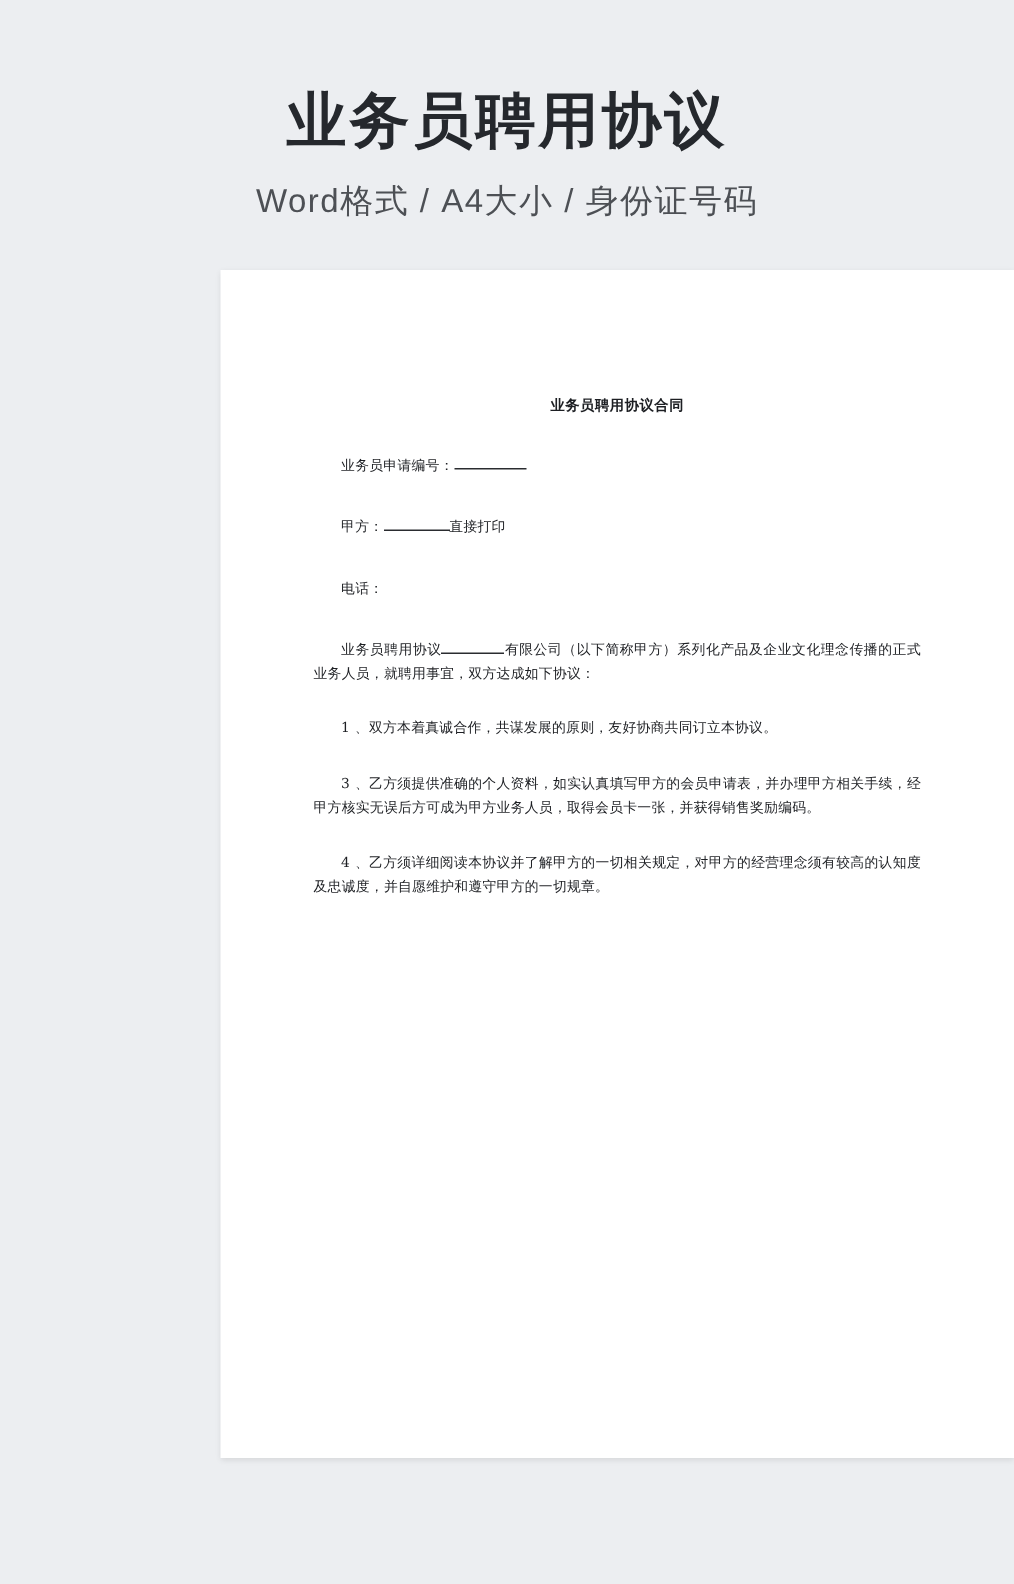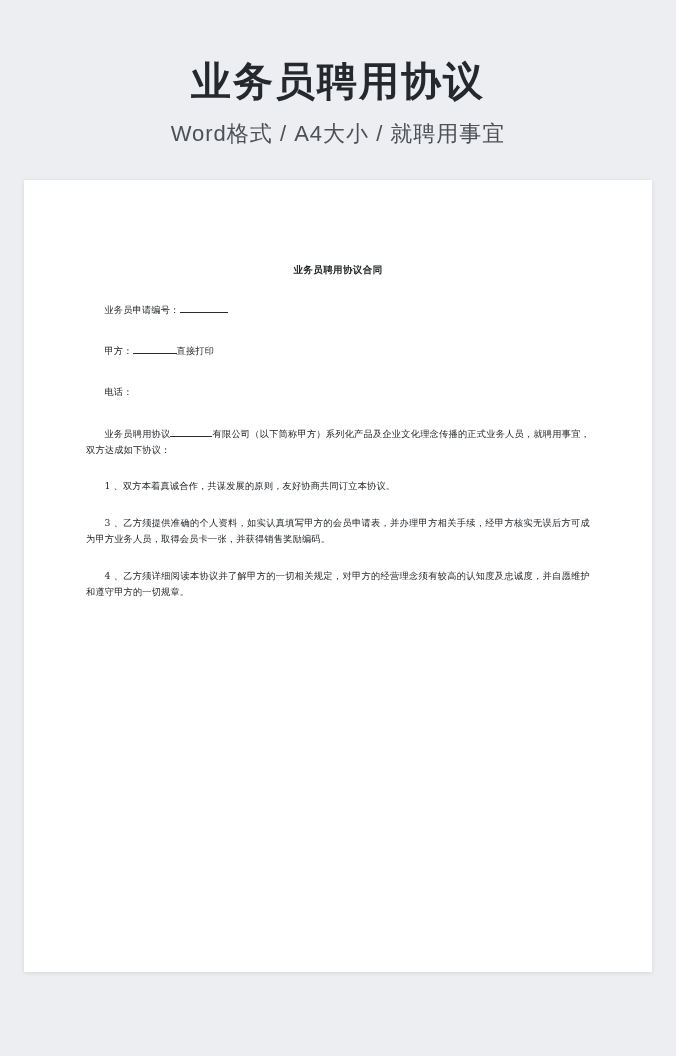--- a/index.html
+++ b/index.html
@@ -20,7 +20,7 @@
     position: relative;
     display: flex;
     flex-direction: column;
-    align-items: center;
+    align-items: flex-end;
   }
   .banner {
     width: 100%;

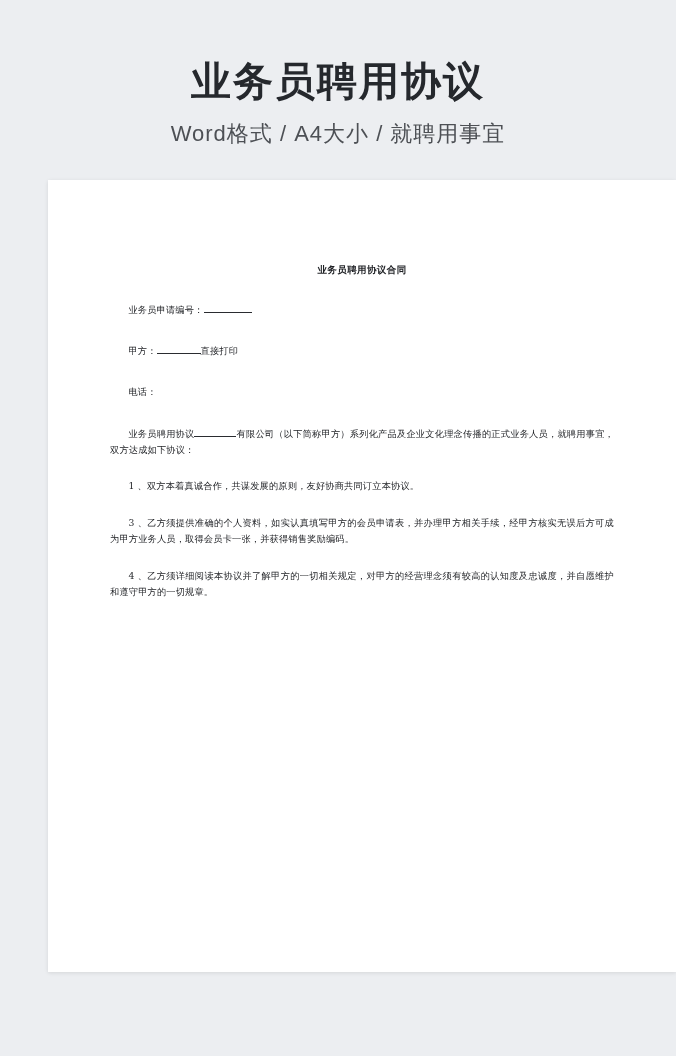--- a/index.html
+++ b/index.html
@@ -91,7 +91,7 @@
 
   <div class="banner">
     <div class="banner-title">业务员聘用协议</div>
-    <div class="banner-subtitle">Word格式 / A4大小 / 就聘用事宜</div>
+    <div class="banner-subtitle">Word格式 / A4大小 / 身份证号码</div>
   </div>
 
   <div class="doc-sheet">

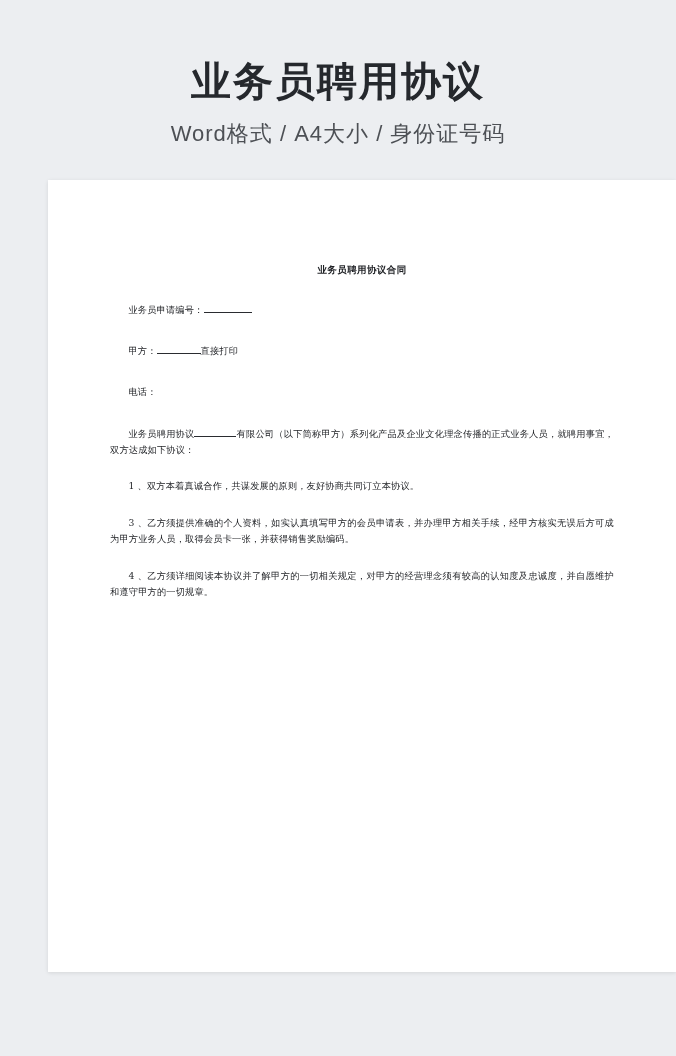--- a/index.html
+++ b/index.html
@@ -44,7 +44,7 @@
   }
   .doc-sheet {
     margin-top: 31px;
-    width: 628px;
+    width: 529px;
     height: 792px;
     background: #ffffff;
     box-shadow: 0 1px 4px rgba(0,0,0,0.10);

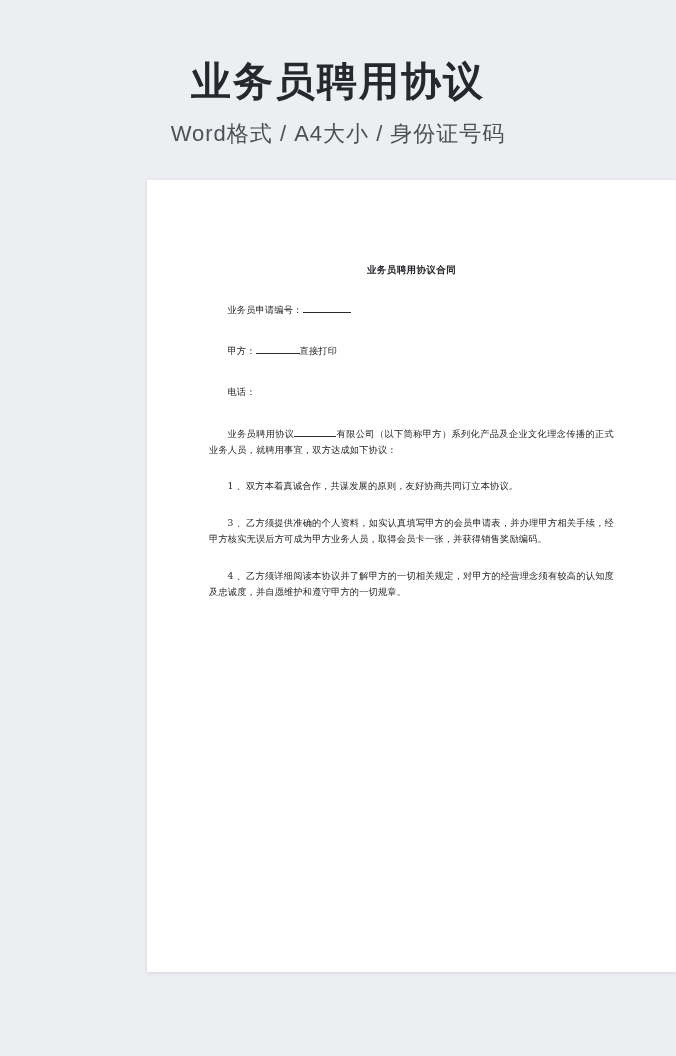--- a/index.html
+++ b/index.html
@@ -82,7 +82,7 @@
   .blank.w60 { width: 48px; }
   .blank.w55 { width: 44px; }
   .blank.w50 { width: 42px; }
-  .field-line { margin-bottom: 25px; font-family: Liberation Serif, serif; }
+  .field-line { margin-bottom: 25px; }
 </style>
 </head>
 <body>

